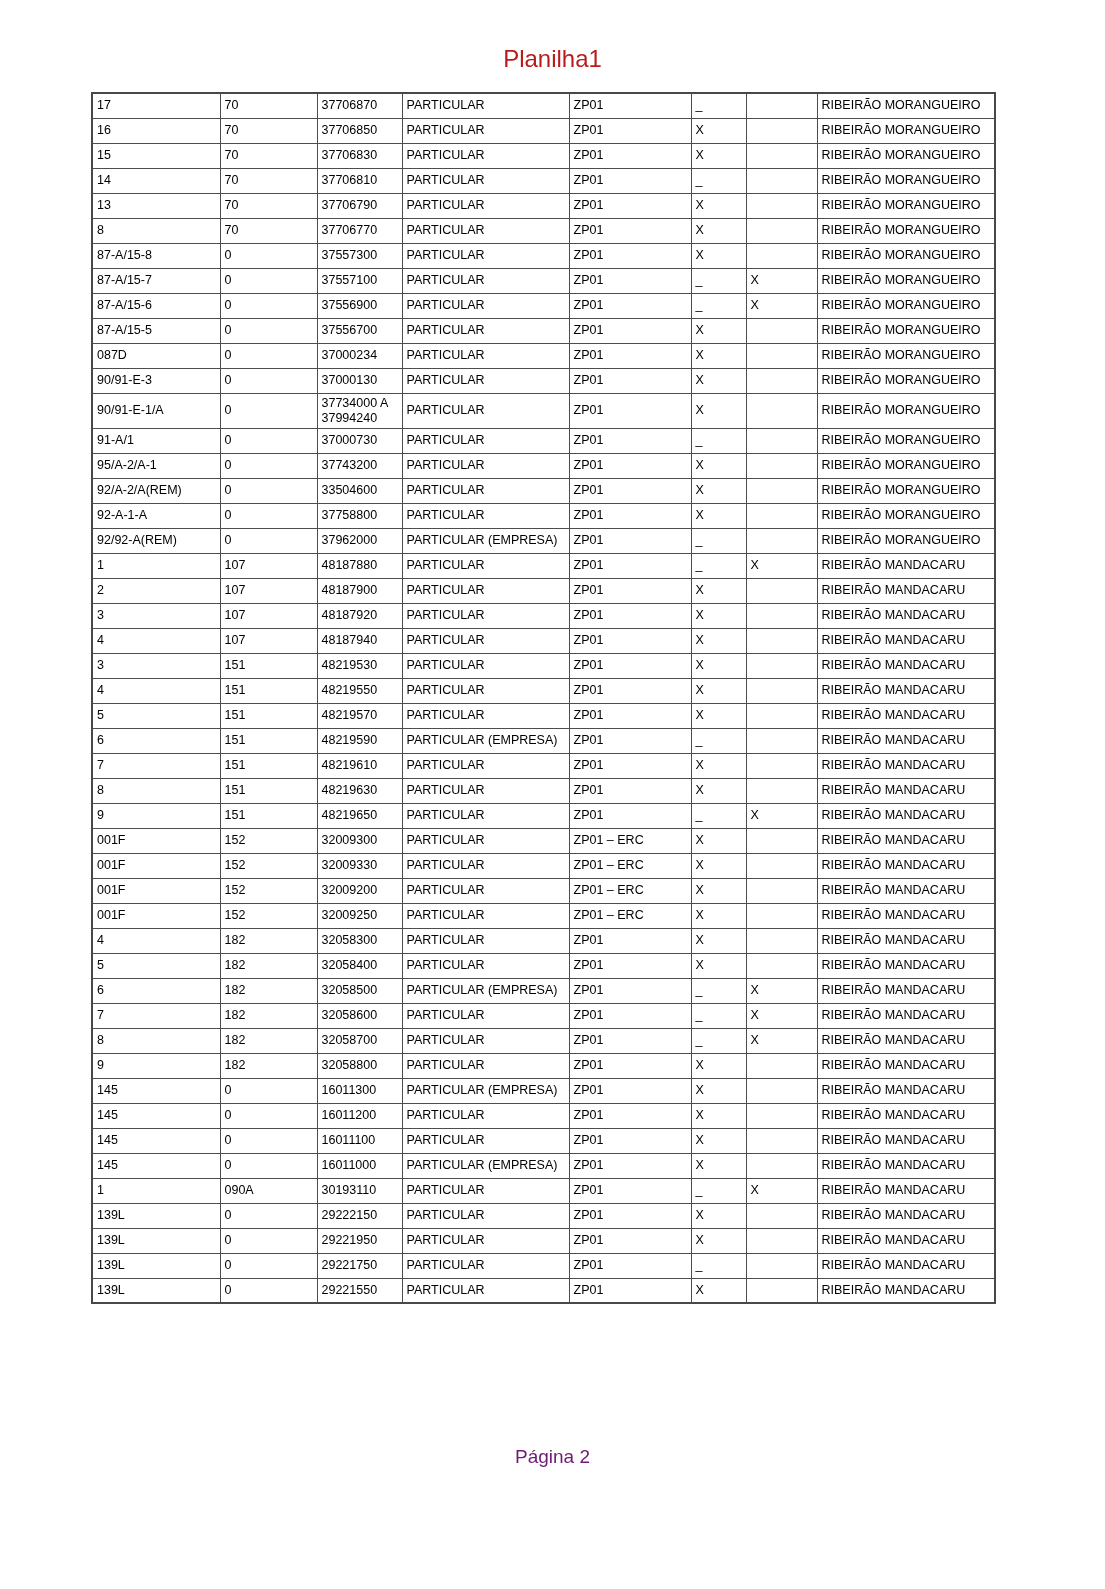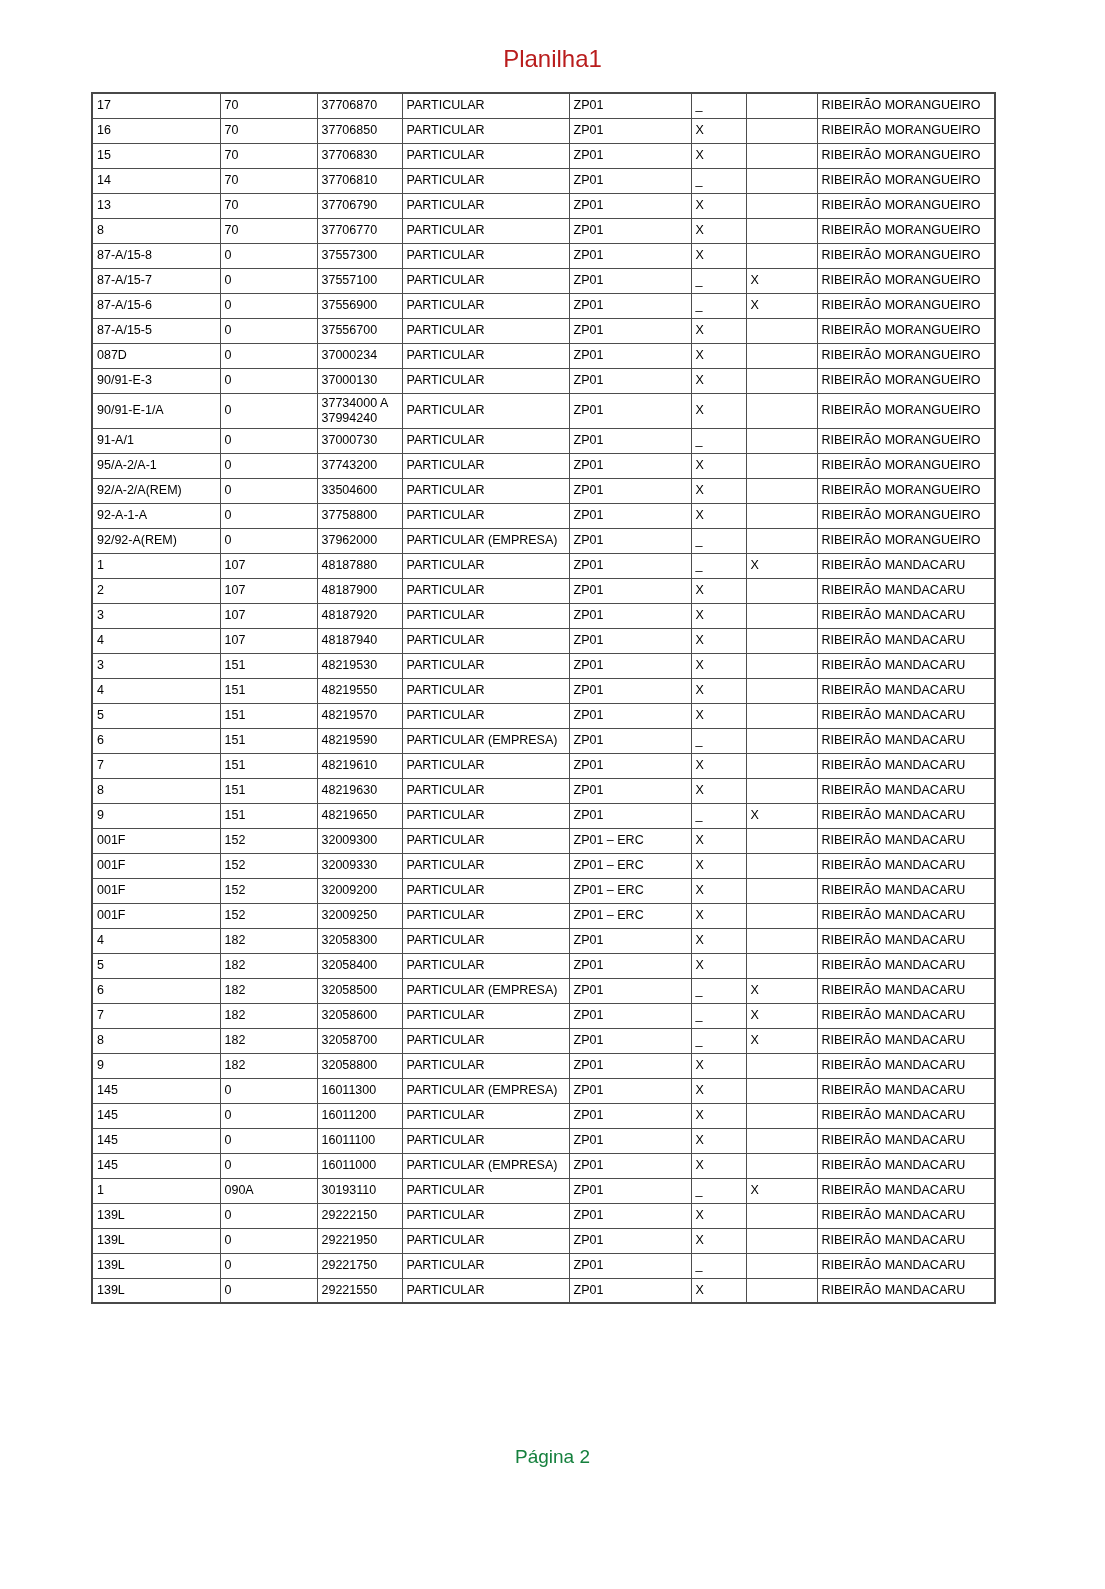--- a/index.html
+++ b/index.html
@@ -57,7 +57,7 @@
     text-align: center;
     font-size: 19px;
     line-height: 22px;
-    color: #15803d;
+    color: #701a75;
   }
 </style>
 </head>

